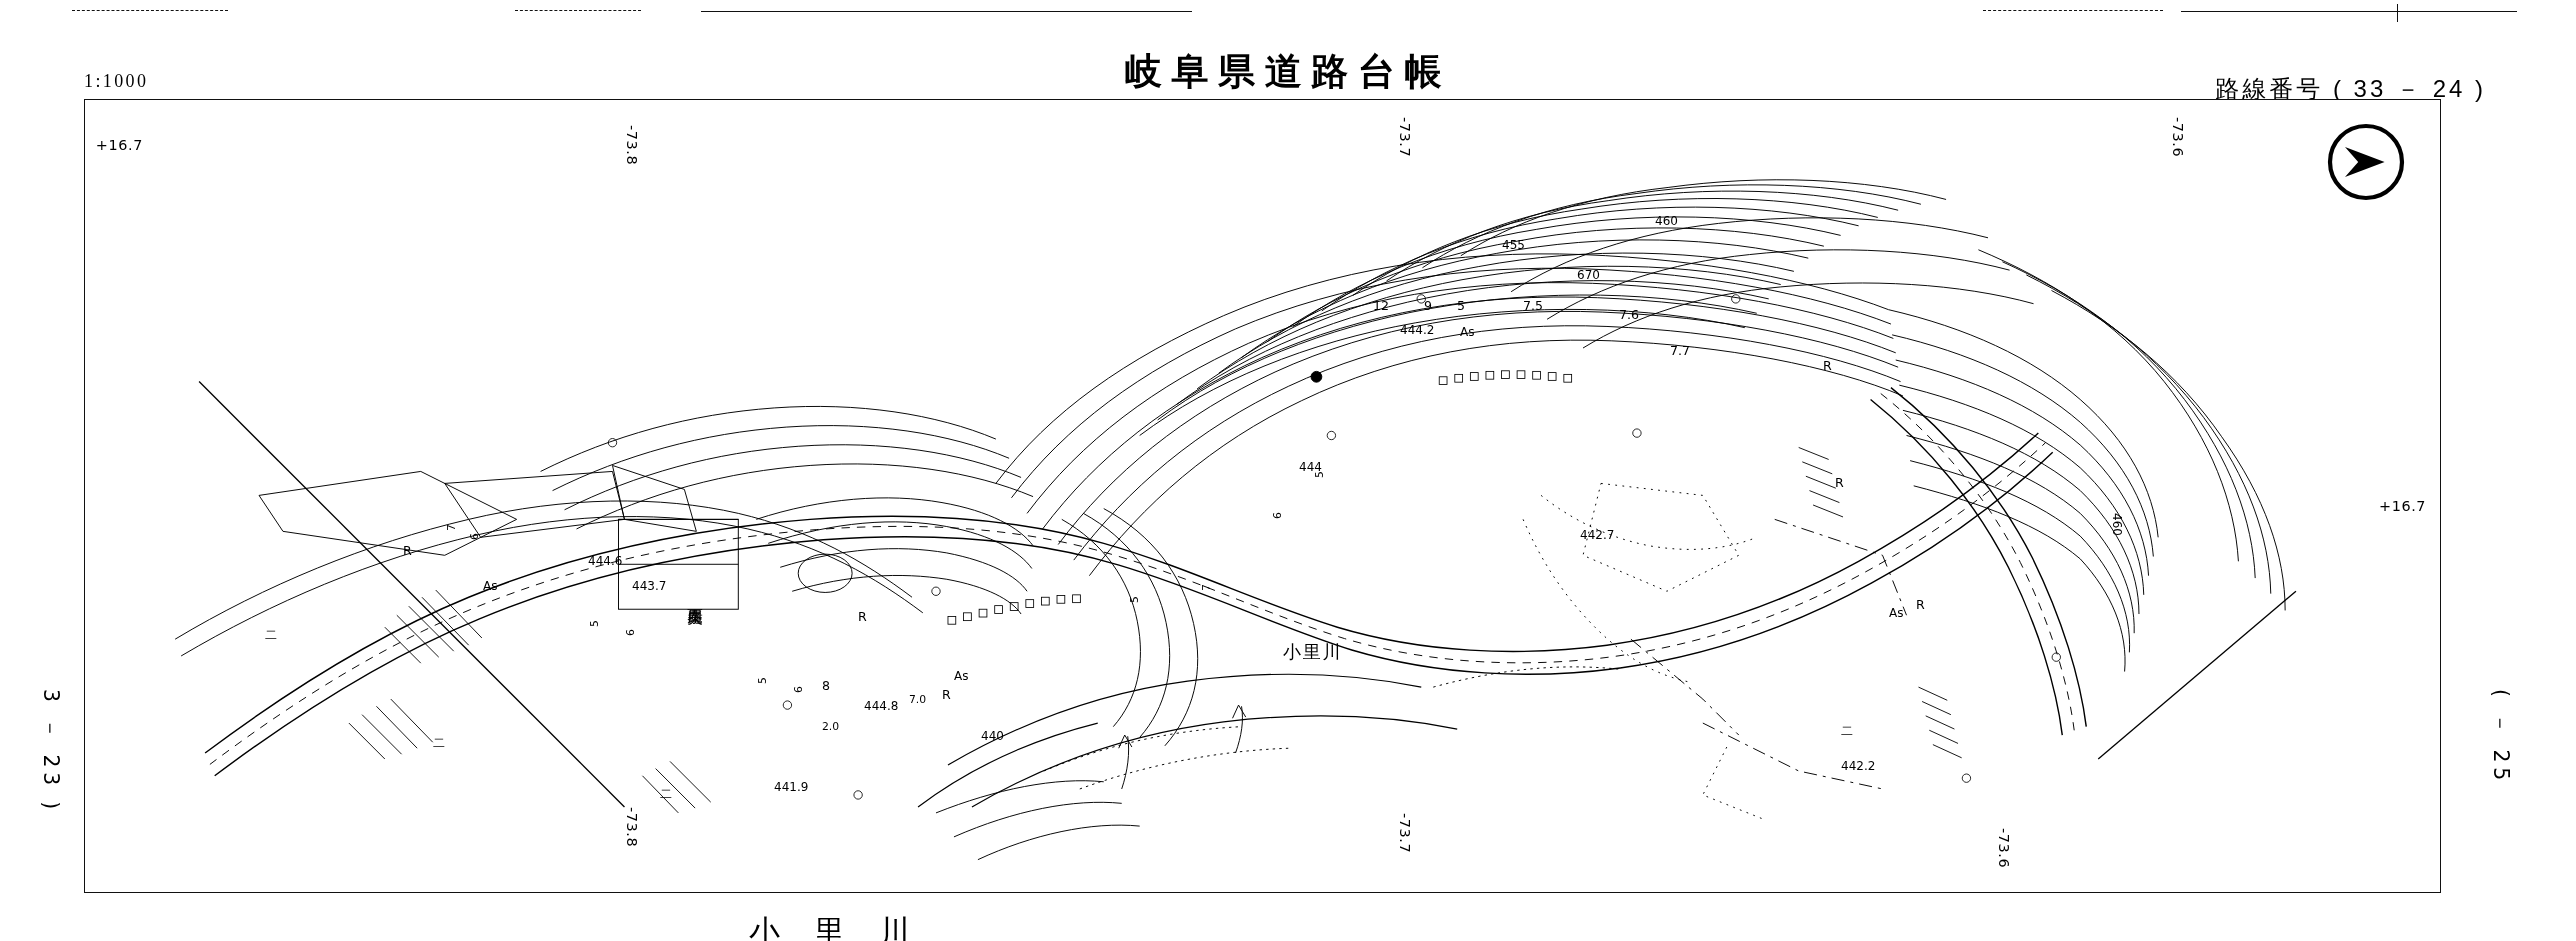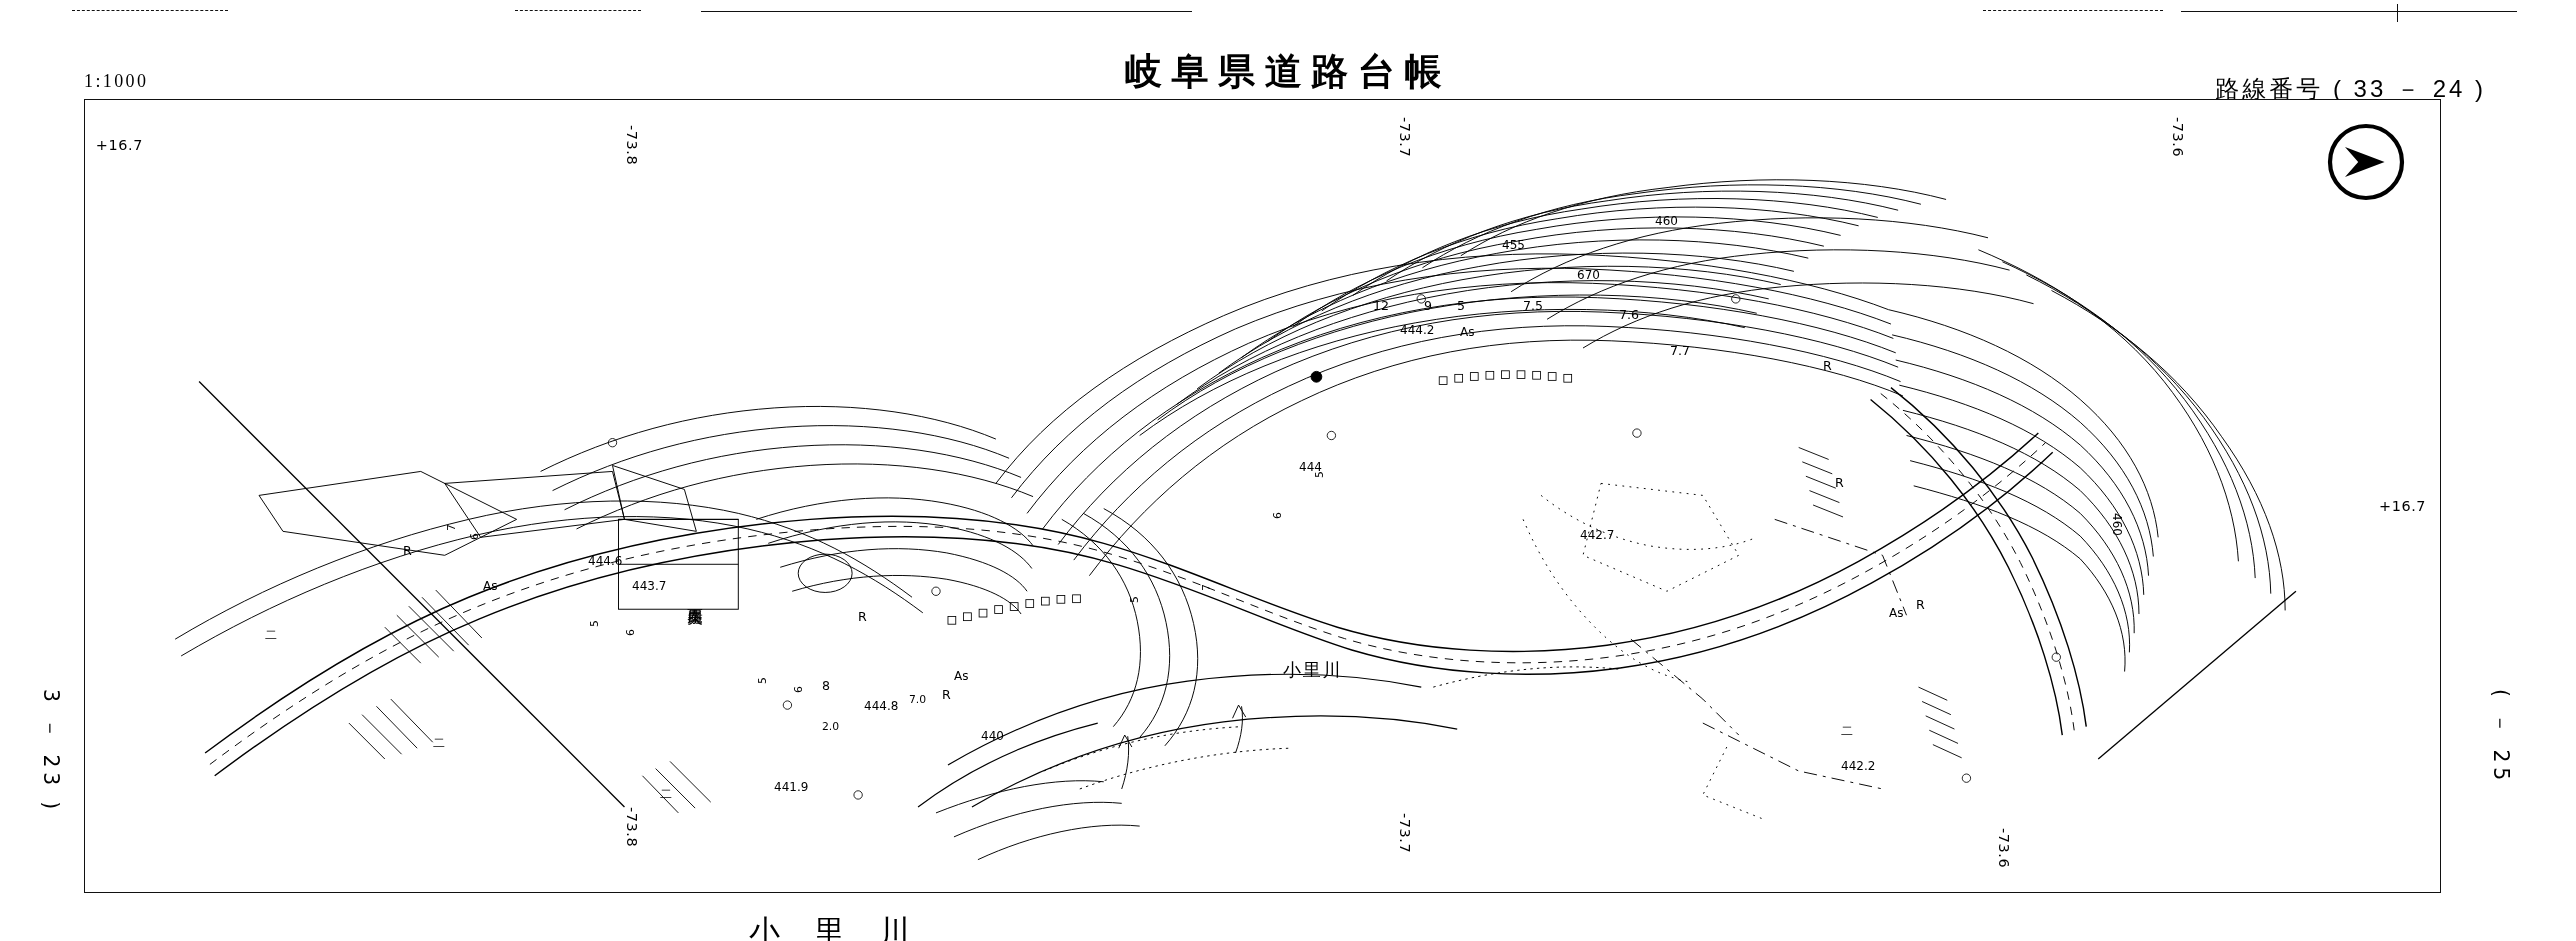--- a/index.html
+++ b/index.html
@@ -241,7 +241,7 @@
     </g>
   </svg>
 
-  <div class="mlabel big jp" style="left:1198px;top:558px;font-family:Liberation Serif, serif;">小里川</div>
+  <div class="mlabel big jp" style="left:1198px;top:540px;font-family:Liberation Serif, serif;">小里川</div>
   <div class="mlabel jp" style="left:599px;top:497px;writing-mode:vertical-rl;font-size:15.6px;">西尾泰夫</div>
 
   <div class="mlabel" style="left:398px;top:479px;">As</div>

